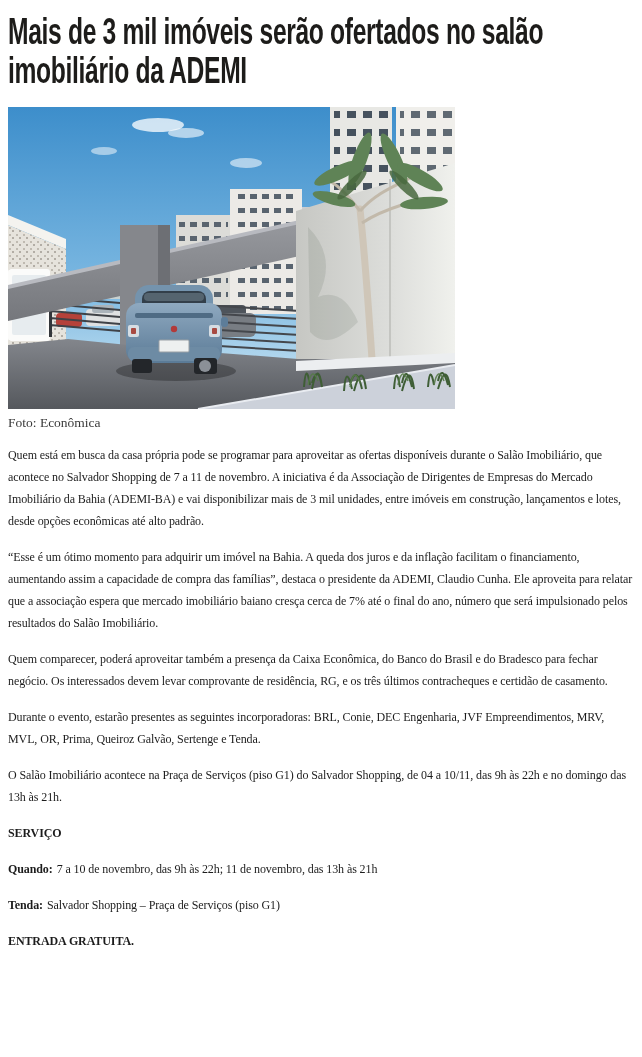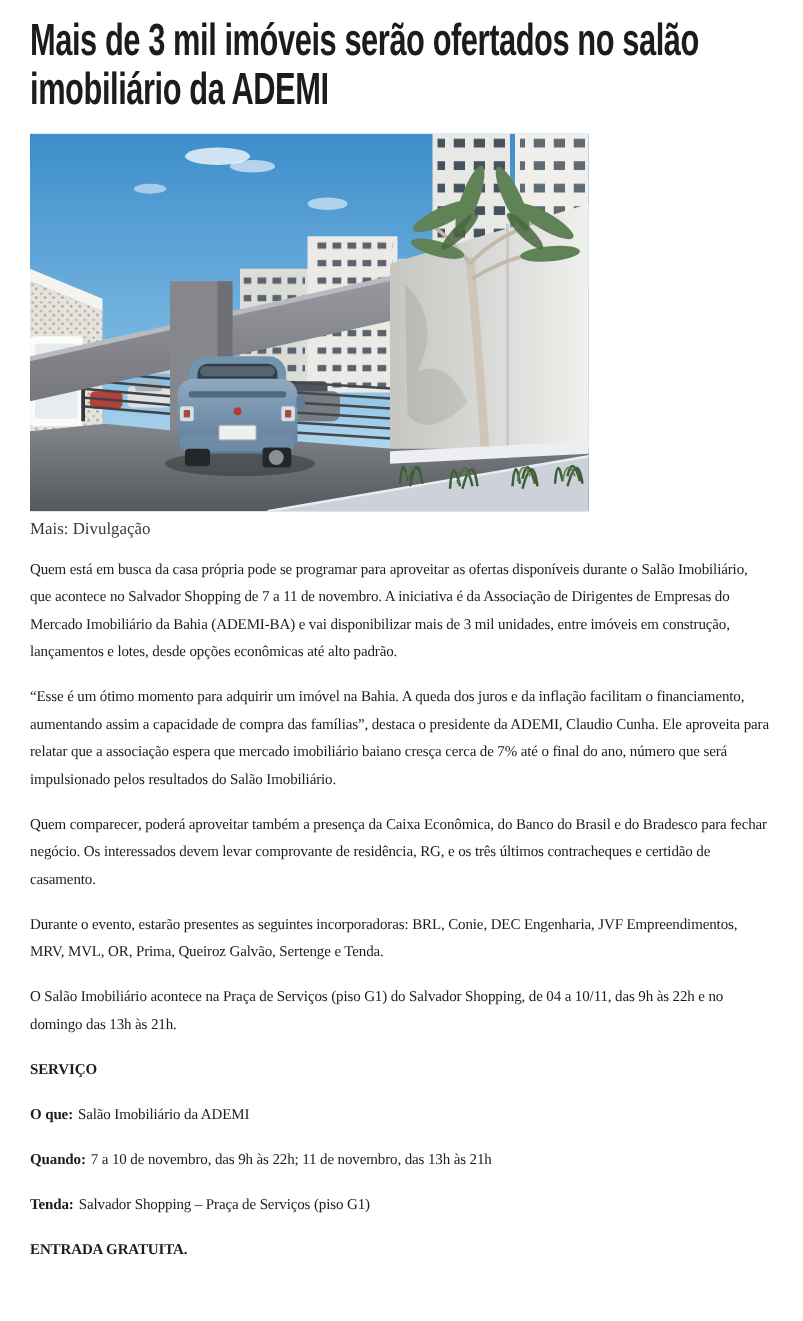--- a/index.html
+++ b/index.html
@@ -4,7 +4,7 @@
 <style>
   html,body{margin:0;padding:0;background:#ffffff;}
   body{width:642px;overflow-x:hidden;font-family:"Liberation Serif",serif;color:#1c1c1c;}
-  .wrap{padding:0 24px;}
+  .wrap{padding:0 8px;}
 
   .headline{
     font-family:"Liberation Sans",sans-serif;

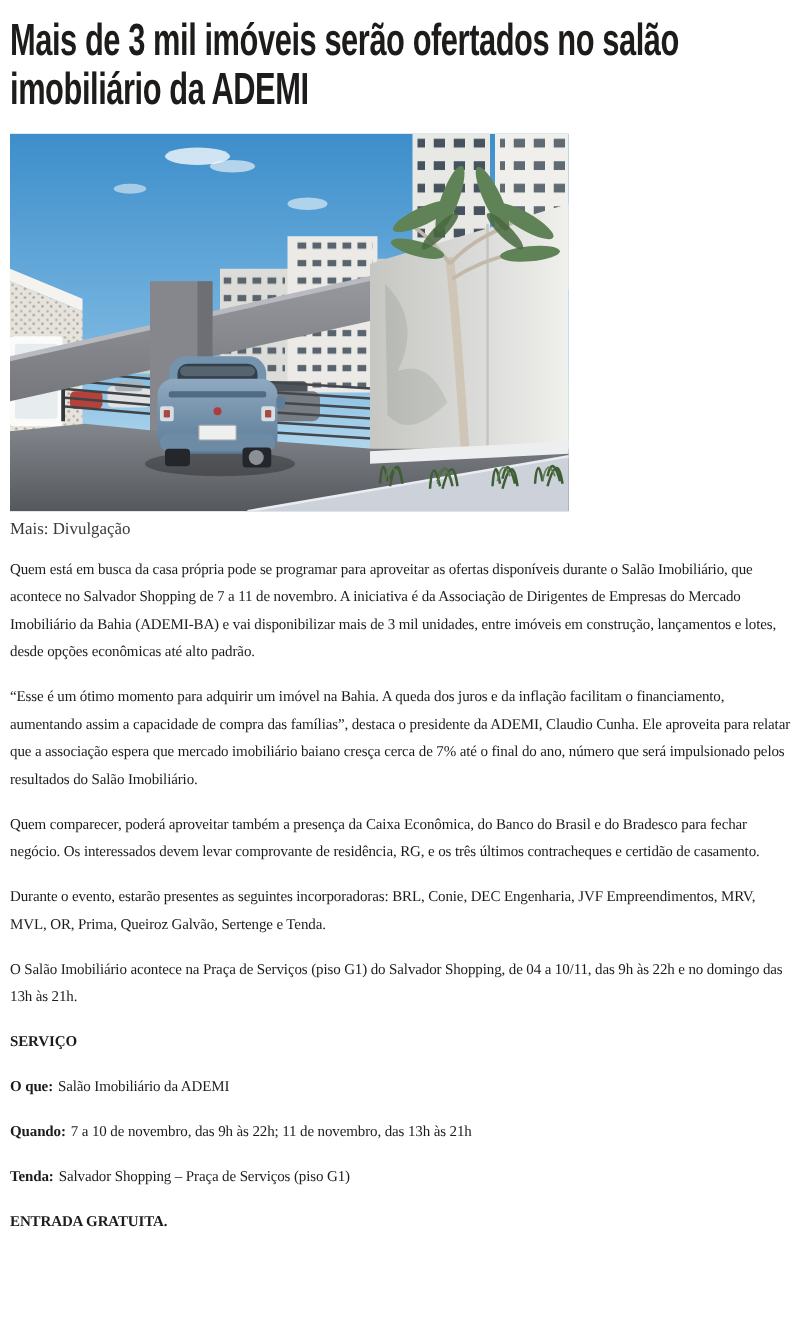--- a/index.html
+++ b/index.html
@@ -190,7 +190,7 @@
       <ellipse cx="197" cy="259" rx="6" ry="6" fill="#8b9097"></ellipse>
       <rect x="213" y="210" width="7" height="10" rx="3" fill="#5d7d99"></rect>
     </svg>
-    <figcaption>Mais: Divulgação</figcaption>
+    <figcaption>Foto: Econômica</figcaption>
   </figure>
 
   <p class="body">Quem está em busca da casa própria pode se programar para aproveitar as ofertas disponíveis durante o Salão Imobiliário, que acontece no Salvador Shopping de 7 a 11 de novembro. A iniciativa é da Associação de Dirigentes de Empresas do Mercado Imobiliário da Bahia (ADEMI-BA) e vai disponibilizar mais de 3 mil unidades, entre imóveis em construção, lançamentos e lotes, desde opções econômicas até alto padrão.</p>

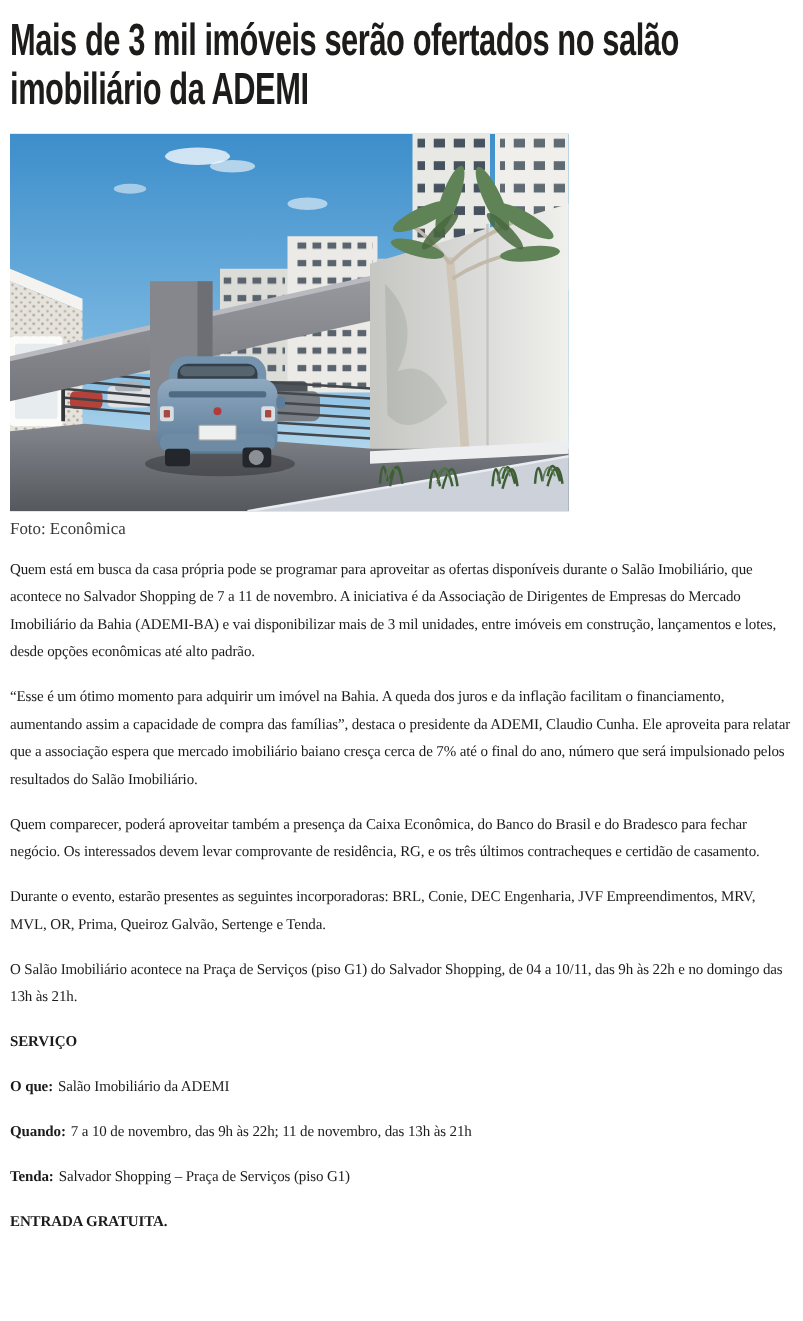--- a/index.html
+++ b/index.html
@@ -202,9 +202,6 @@
   <p class="body bold">SERVIÇO</p>
 
   <p class="body">
-    <span class="svc-label">O que:</span><span>Salão Imobiliário da ADEMI</span>
-  </p>
-  <p class="body">
     <span class="svc-label">Quando:</span><span>7 a 10 de novembro, das 9h às 22h; 11 de novembro, das 13h às 21h</span>
   </p>
   <p class="body">

